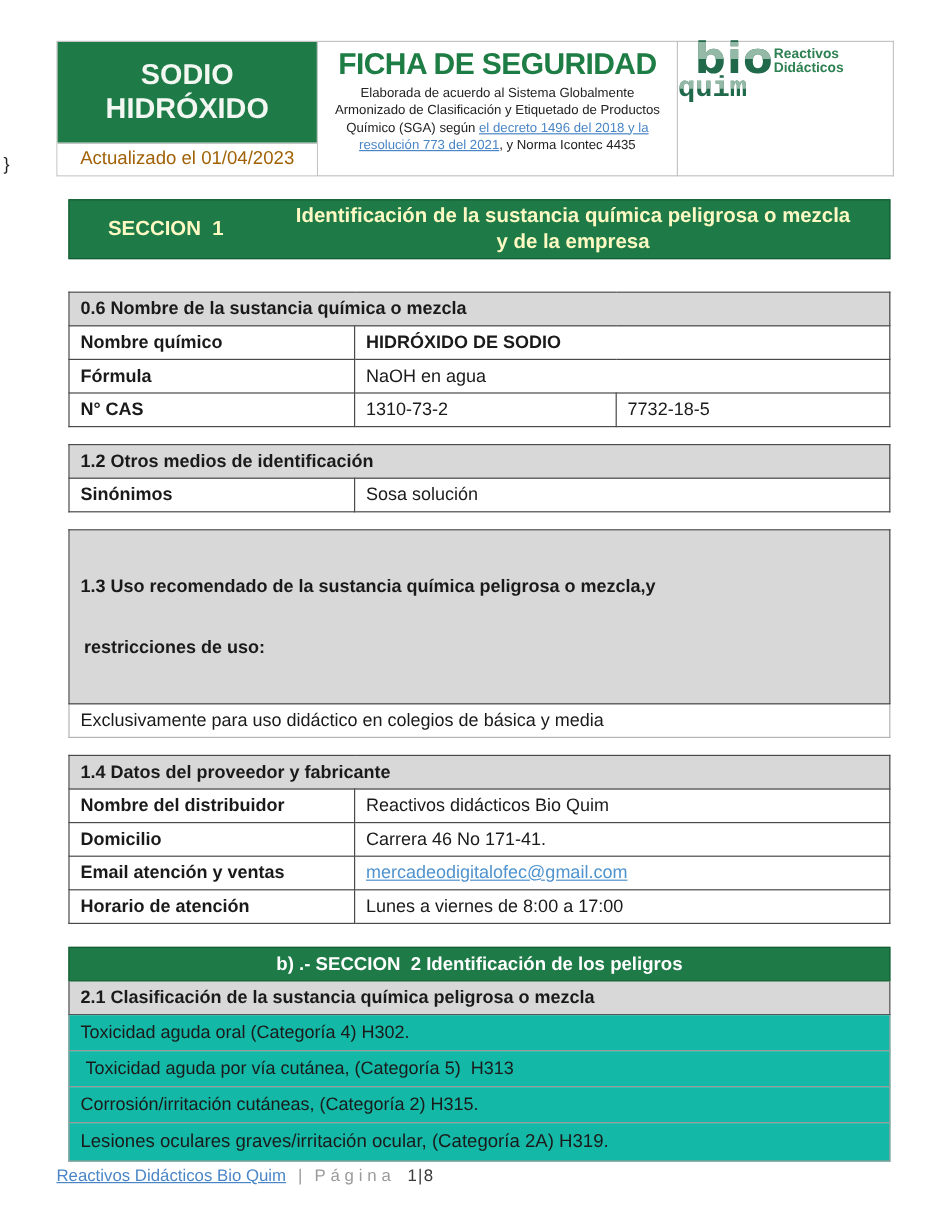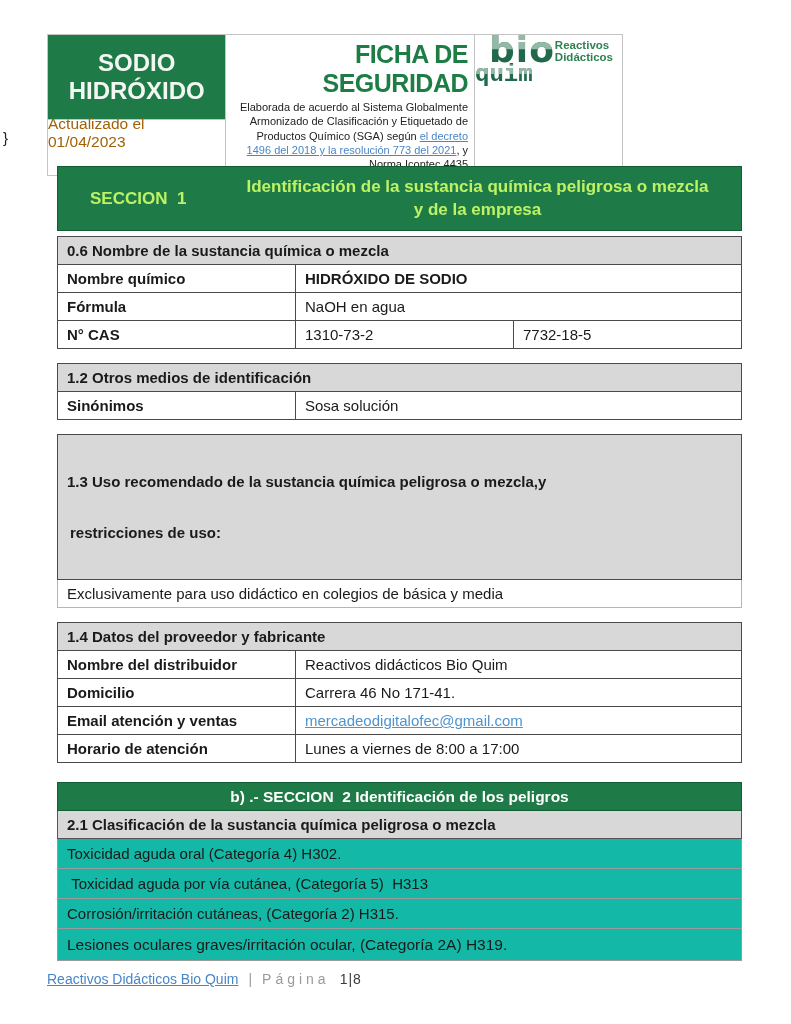--- a/index.html
+++ b/index.html
@@ -8,7 +8,7 @@
   .page { position:relative; width:791px; height:1024px; background:#fff; overflow:hidden; }
 
   
-  .header-table { position:absolute; left:47px; top:34px; width:576px; display:flex; }
+  .header-table { position:absolute; left:47px; top:34px; width:698px; display:flex; }
   .h-col1 { width:218px; display:flex; flex-direction:column; border:1px solid #c4c4c4; }
   .green-box { height:84px; background:#1e7b47; color:#f2f7f2; display:flex; flex-direction:column;
                align-items:center; justify-content:center; font-weight:bold; font-size:24px; line-height:1.18; text-align:center; }

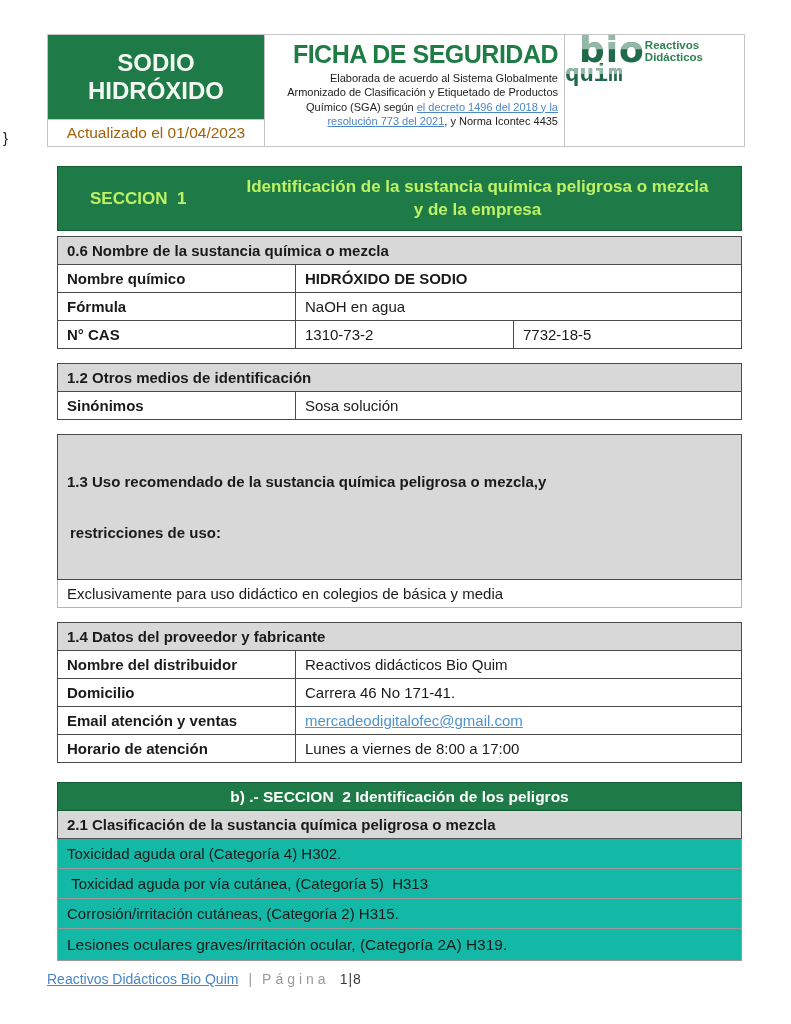--- a/index.html
+++ b/index.html
@@ -14,7 +14,7 @@
                align-items:center; justify-content:center; font-weight:bold; font-size:24px; line-height:1.18; text-align:center; }
   .updated-cell { height:27px; display:flex; align-items:center; justify-content:center;
                   font-size:15.5px; background:#fff; border-top:1px solid #c4c4c4; color:#a16207; }
-  .h-col2 { width:300px; border:1px solid #c4c4c4; border-left:none; padding:5px 6px 4px; text-align:right; background:#fff; }
+  .h-col2 { width:300px; border:1px solid #c4c4c4; border-left:none; padding:5px 6px 4px; text-align:center; background:#fff; }
   .ficha-title { color:#1e7c45; font-weight:bold; font-size:25px; letter-spacing:-0.5px; margin-bottom:2px; }
   .subtitle { font-size:11px; line-height:1.3; color:#222; }
   .subtitle a { color:#4a86c6; text-decoration:underline; }

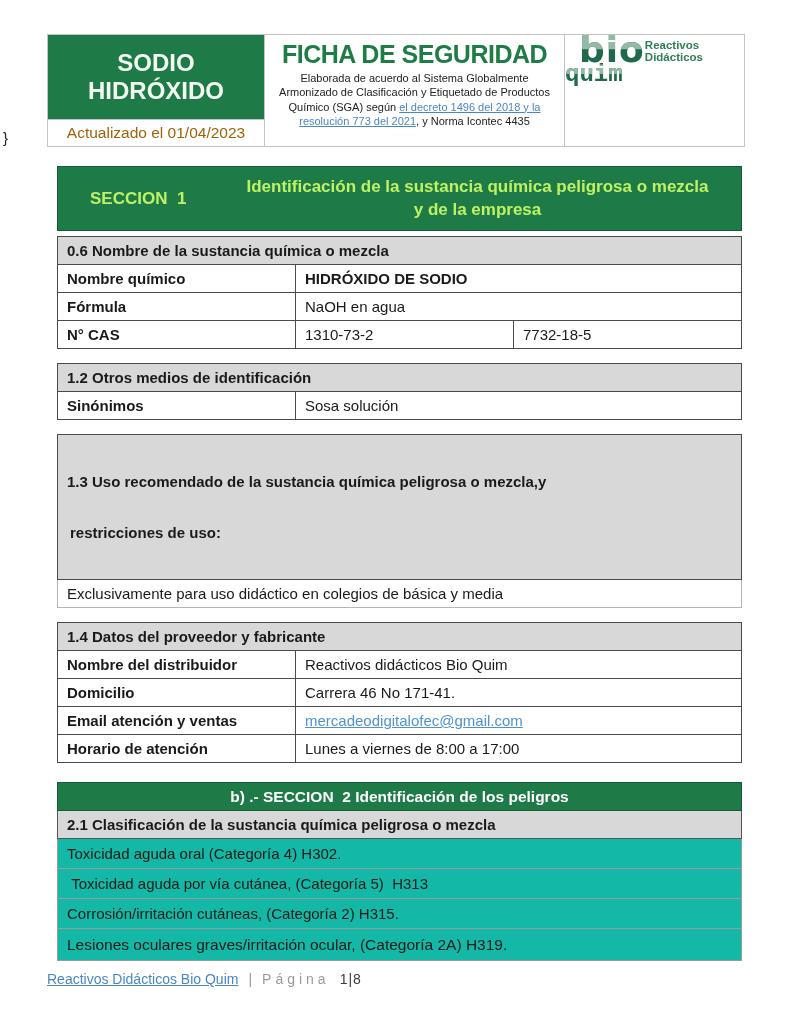--- a/index.html
+++ b/index.html
@@ -32,7 +32,7 @@
   
   .content { position:absolute; left:57px; top:166px; width:685px; }
 
-  .sec-bar { background:#1e7b47; border:1px solid #145c34; color:#bef264; display:flex; align-items:center; height:65px; margin-bottom:5px; }
+  .sec-bar { background:#1e7b47; border:1px solid #145c34; color:#fef9c3; display:flex; align-items:center; height:50px; margin-bottom:27px; }
   .sec-label { font-weight:bold; font-size:17px; padding-left:32px; width:170px; white-space:pre; }
   .sec-title { flex:1; text-align:center; font-weight:bold; font-size:17px; line-height:1.3; padding-right:14px; }
 

